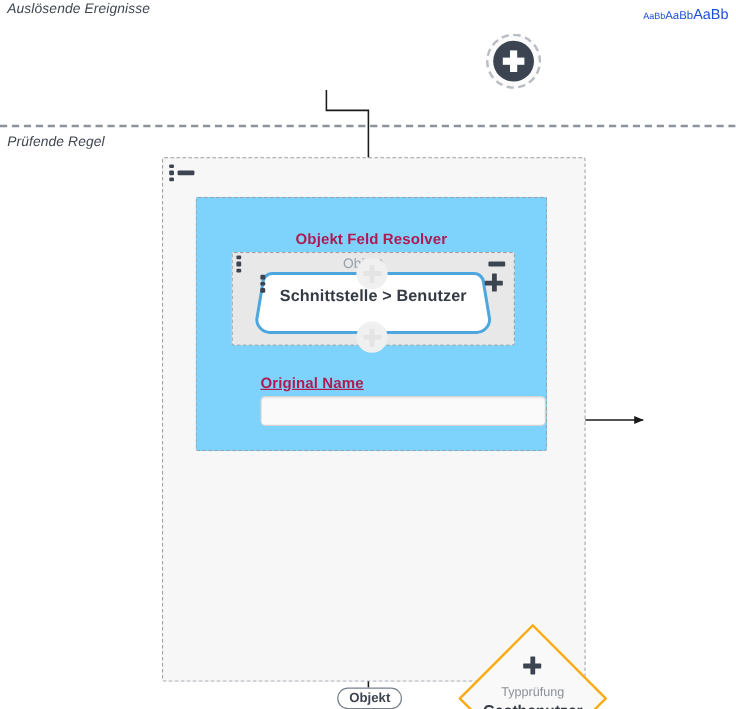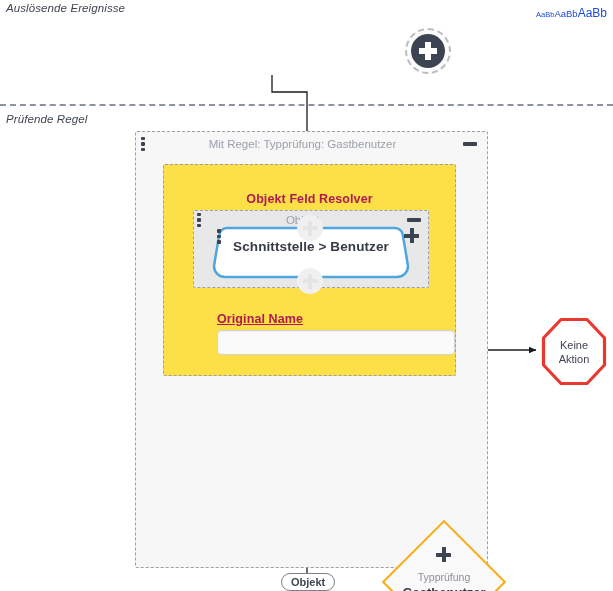--- a/index.html
+++ b/index.html
@@ -343,7 +343,6 @@
           <i></i>
           <i></i>
       </span>
-      <span id="rule-title">Mit Regel: Typprüfung: Gastbenutzer</span>
       <span class="minus-btn"></span>
     </div>
 

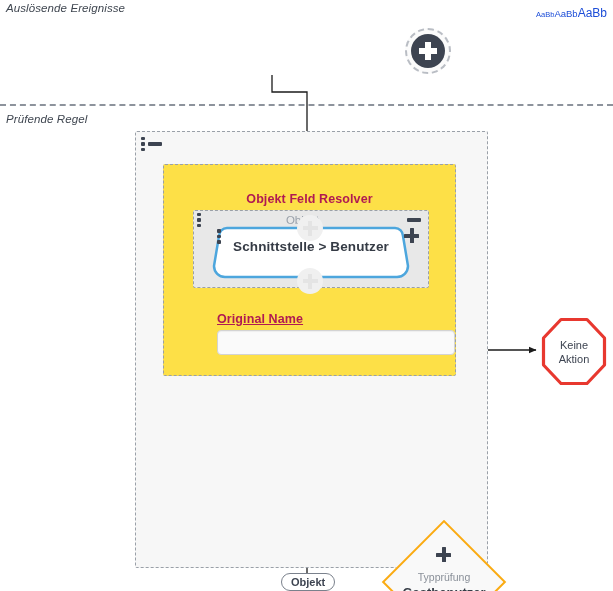--- a/index.html
+++ b/index.html
@@ -144,7 +144,7 @@
     width: 293px; height: 212px;
     box-sizing: border-box;
     border: 1.5px dashed #9aa0a8;
-    background: #fde047;
+    background: #7dd3fc;
     border-radius: 2px;
   }
   #resolver-title {

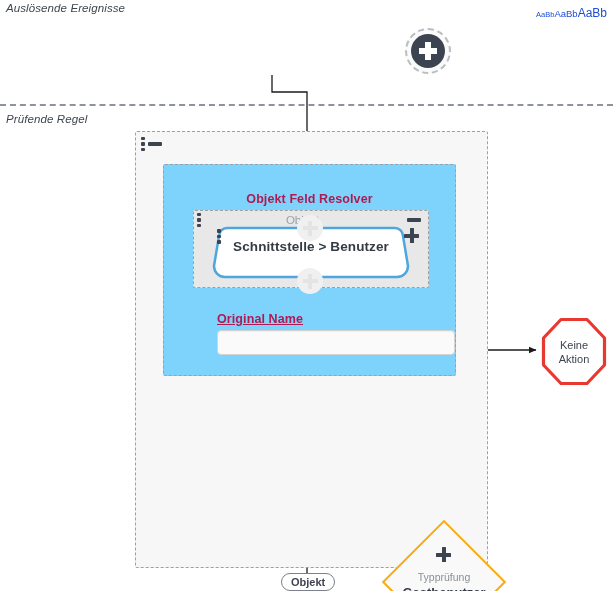--- a/index.html
+++ b/index.html
@@ -399,15 +399,6 @@
     </div>
   </div>
 
-  <div id="no-action-node">
-    <svg viewBox="0 0 66 69" width="66" height="69">
-      <polygon points="20,2.5 46,2.5 63.5,21 63.5,48 46,66.5 20,66.5 2.5,48 2.5,21" fill="#ffffff" stroke="#e8382f" stroke-width="3.2" stroke-linejoin="round"></polygon>
-    </svg>
-    <div id="no-action-label">
-      <span>Keine</span>
-      <span>Aktion</span>
-    </div>
-  </div>
 
   <div id="object-output-pill">Objekt</div>
 

